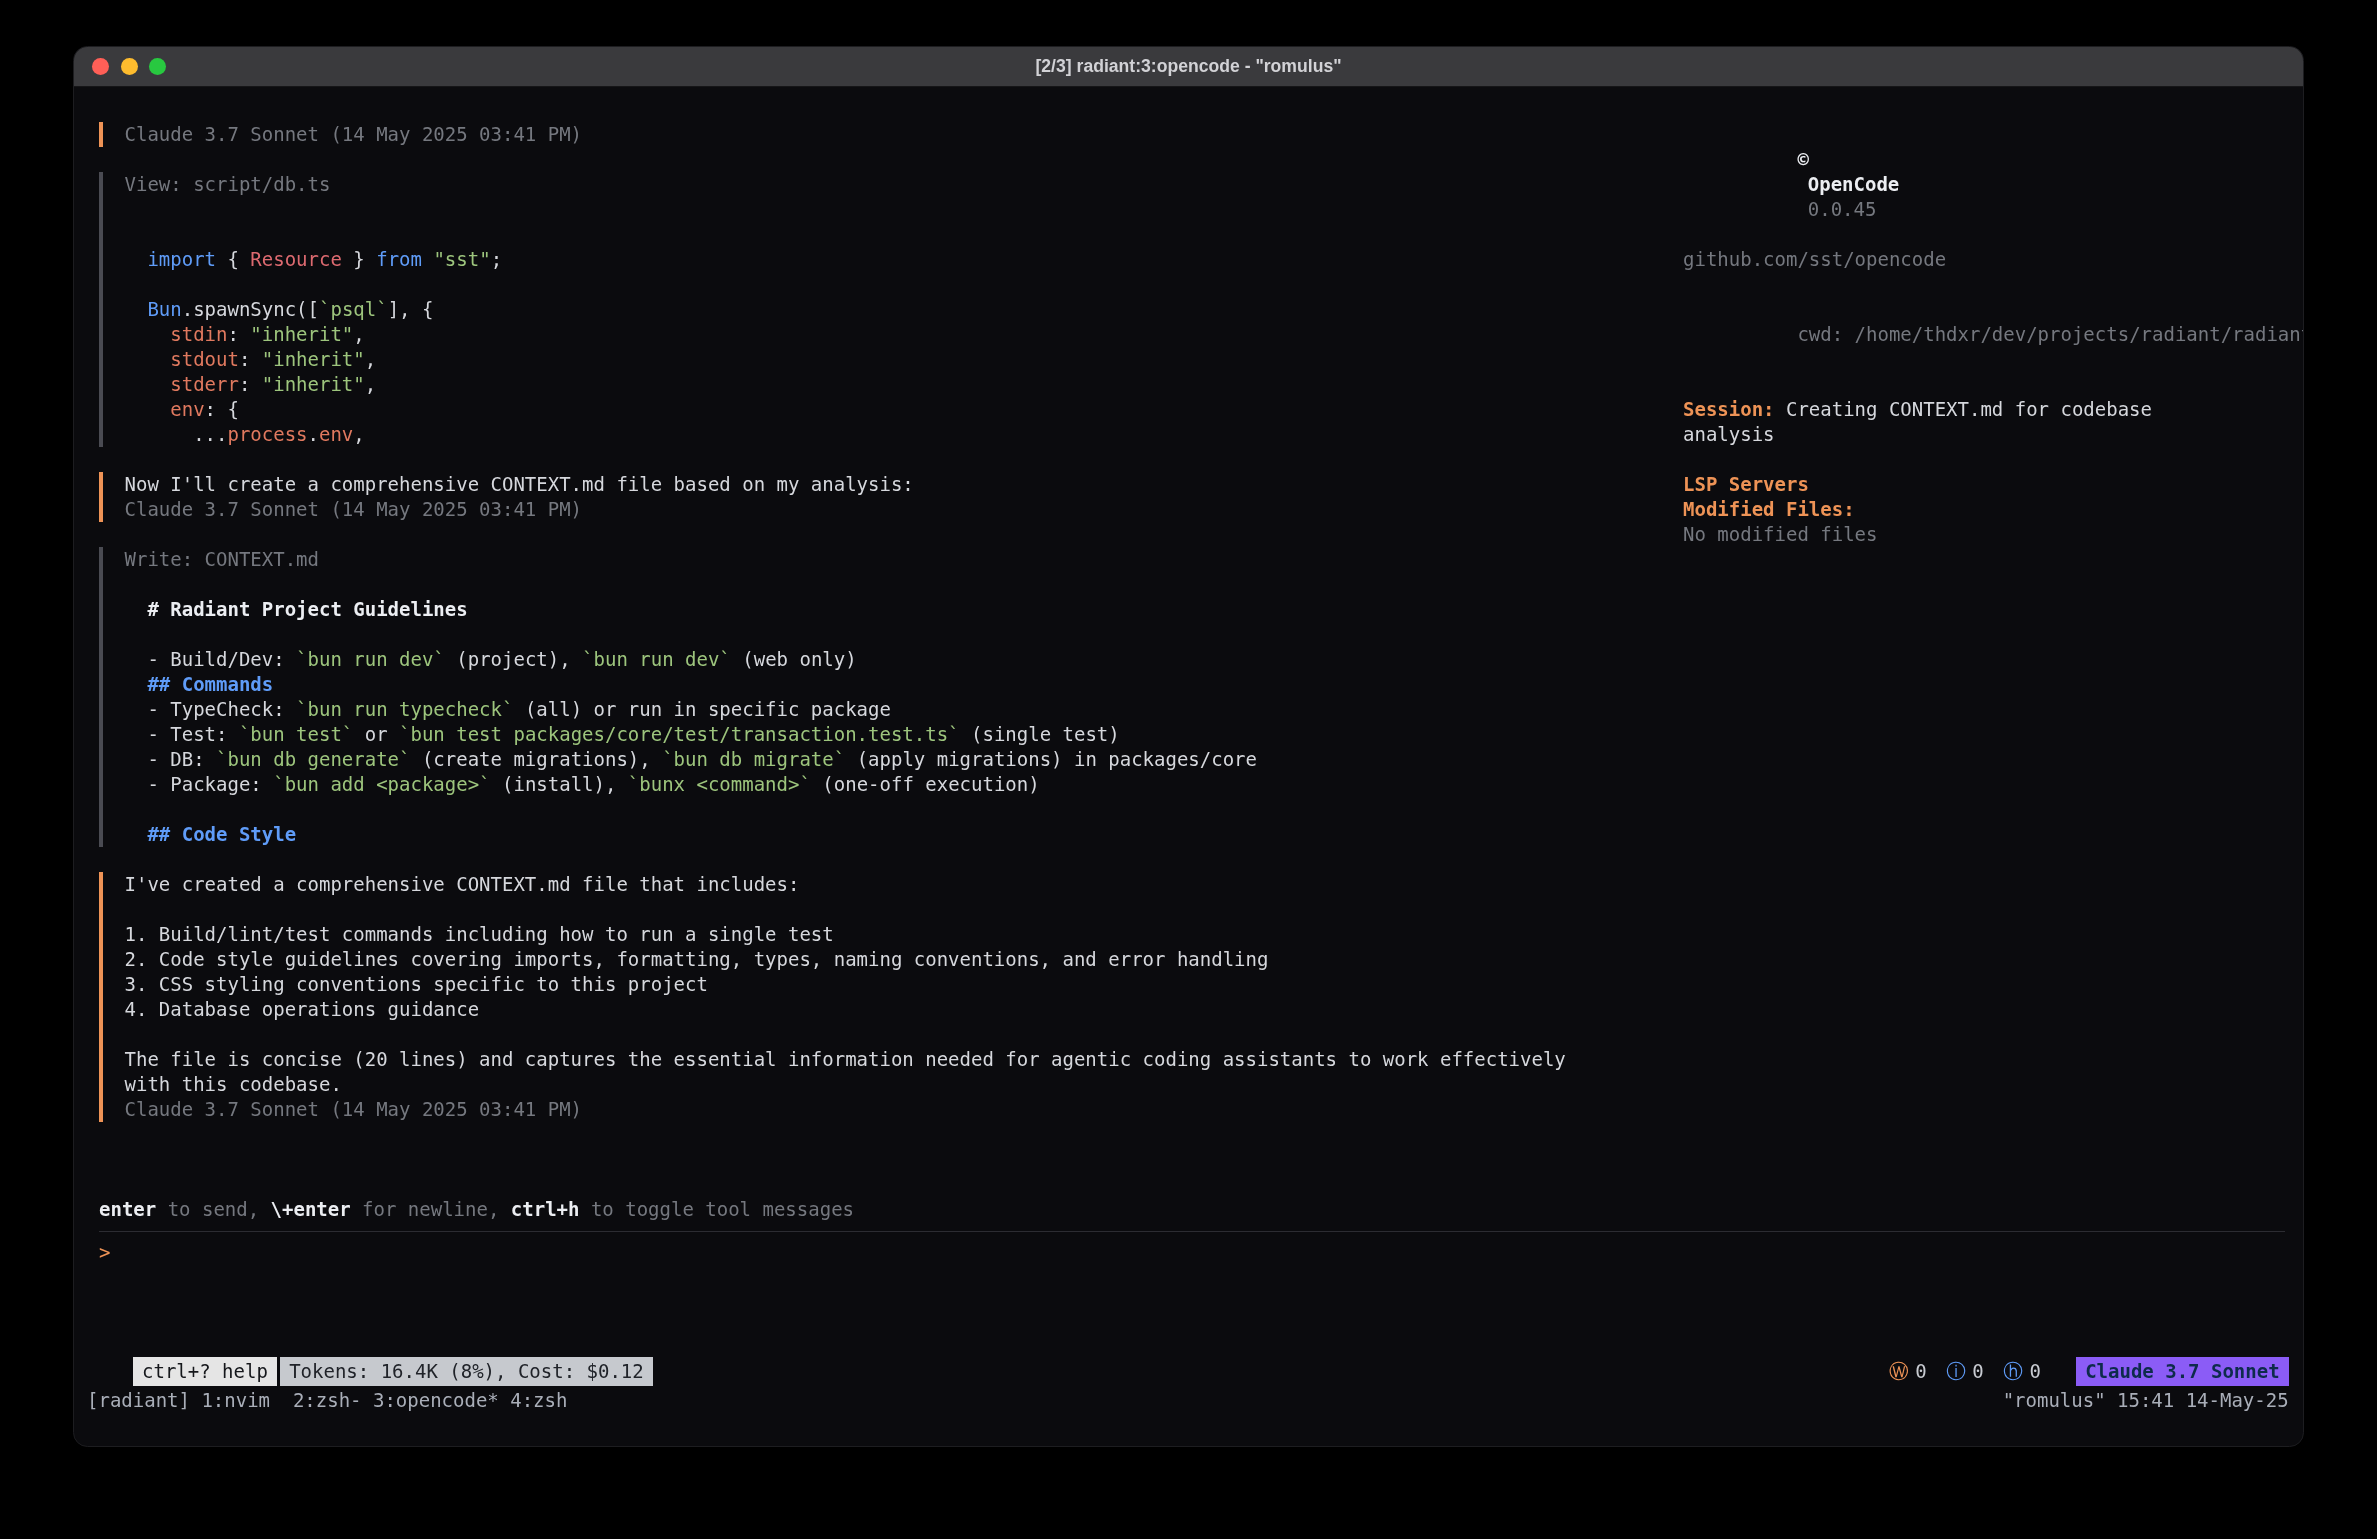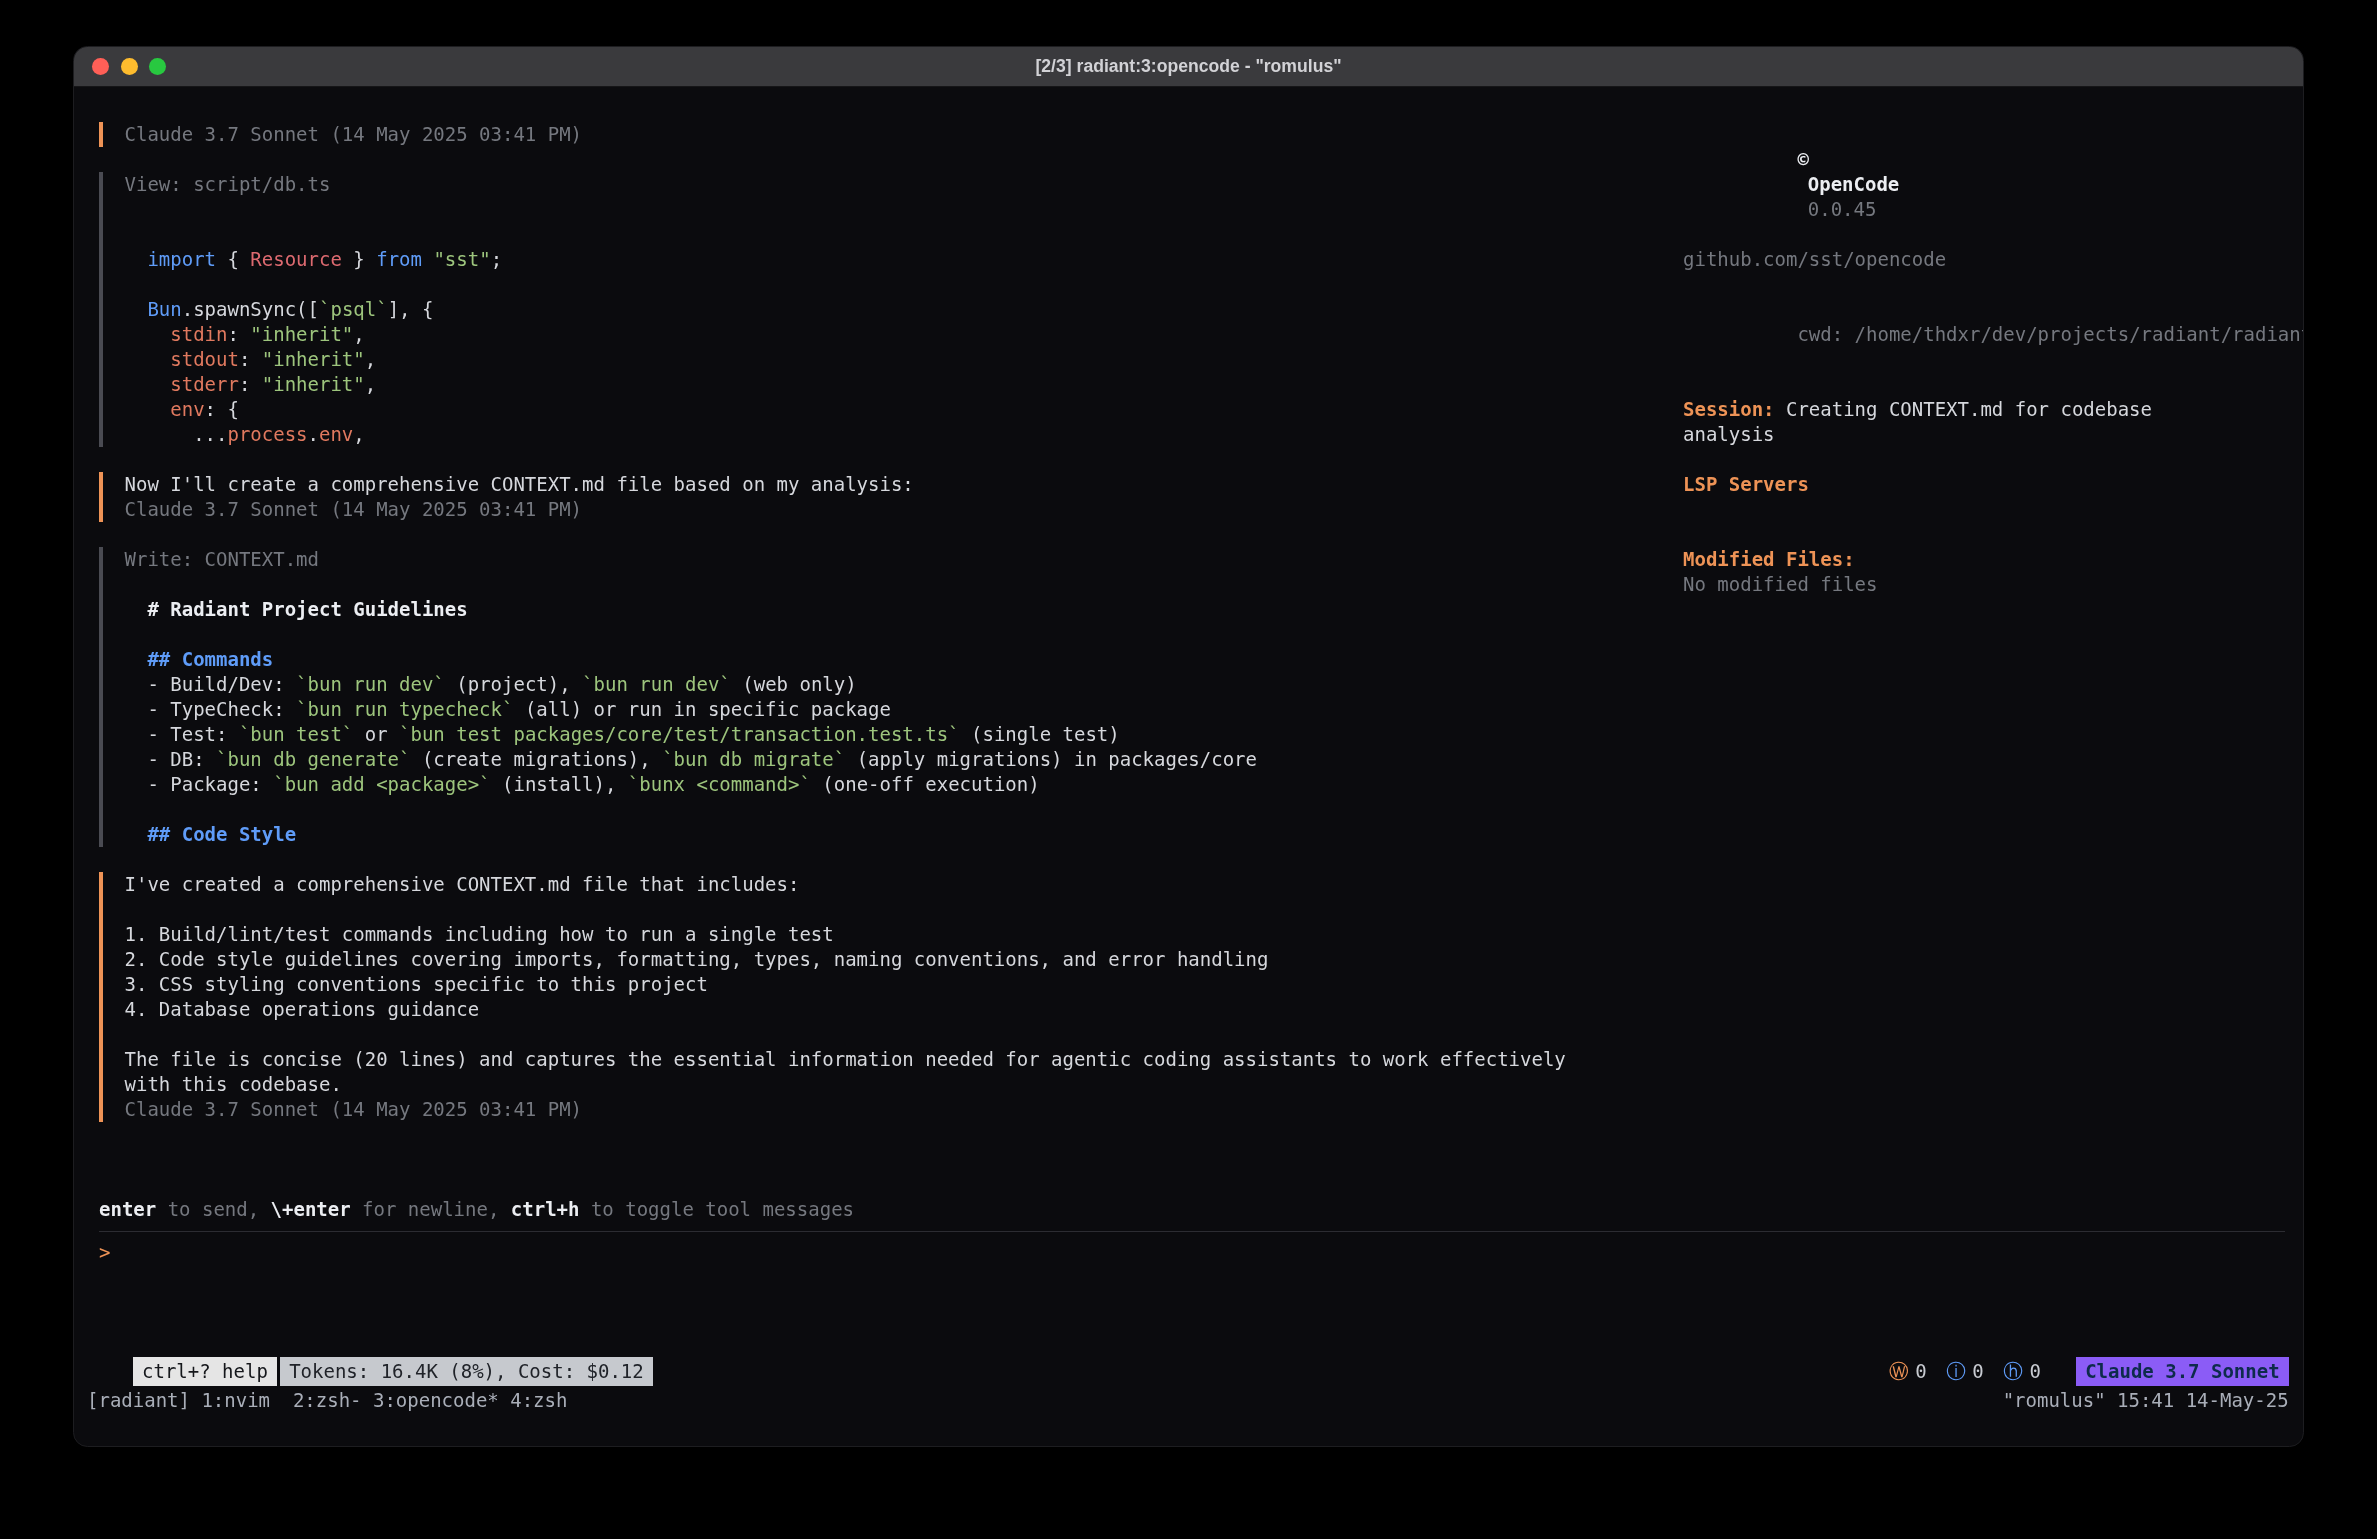--- a/index.html
+++ b/index.html
@@ -55,7 +55,7 @@
   .sb-line { white-space:pre; min-height:25px; }
   .sb-wrap { white-space:normal; }
   .sb-gap  { margin-top:25px; }
-  .sb-gap2 { margin-top:50px; }
+  .sb-gap2 { }
   .sb-name, .sb-ver { margin-left:10.4px; }
 
   

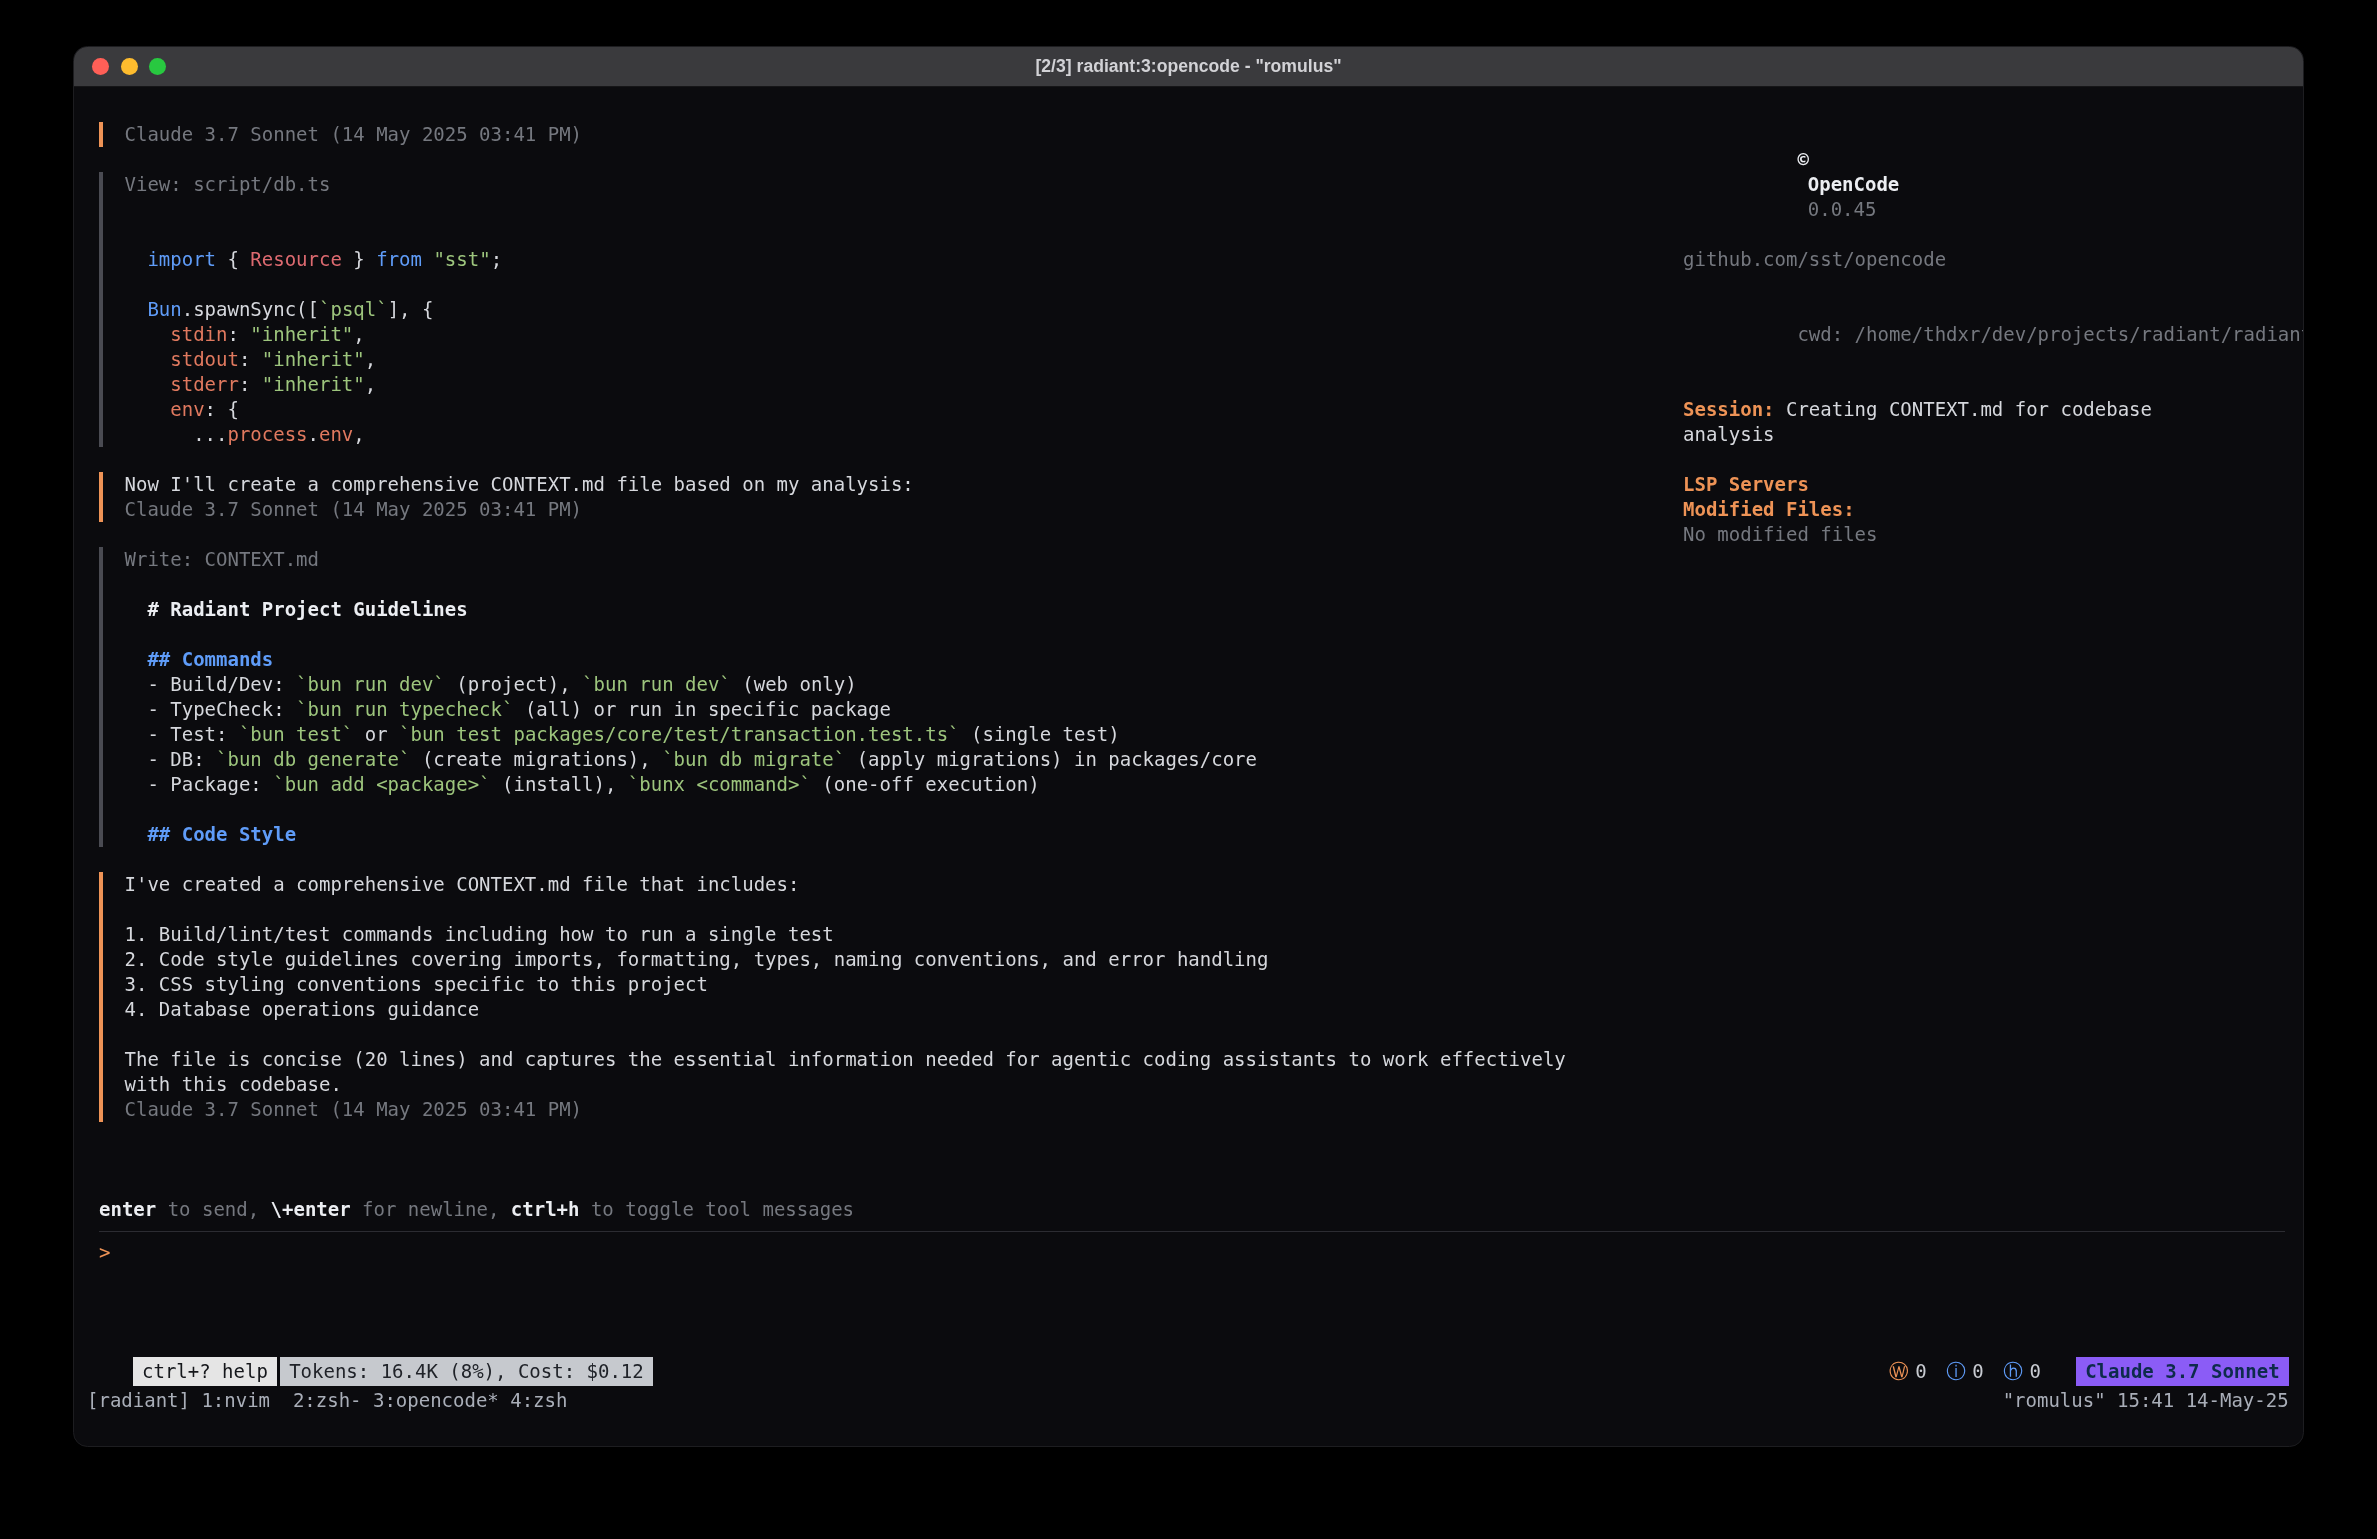--- a/index.html
+++ b/index.html
@@ -129,8 +129,8 @@
             <div class="line"></div>
             <div class="line"><span class="c-fgb">  # Radiant Project Guidelines</span></div>
             <div class="line"></div>
+            <div class="line"><span class="c-fg">  - Build/Dev: </span><span class="c-green">`bun run dev`</span><span class="c-fg"> (project), </span><span class="c-green">`bun run dev`</span><span class="c-fg"> (web only)</span></div>
             <div class="line"><span class="c-blueb">  ## Commands</span></div>
-            <div class="line"><span class="c-fg">  - Build/Dev: </span><span class="c-green">`bun run dev`</span><span class="c-fg"> (project), </span><span class="c-green">`bun run dev`</span><span class="c-fg"> (web only)</span></div>
             <div class="line"><span class="c-fg">  - TypeCheck: </span><span class="c-green">`bun run typecheck`</span><span class="c-fg"> (all) or run in specific package</span></div>
             <div class="line"><span class="c-fg">  - Test: </span><span class="c-green">`bun test`</span><span class="c-fg"> or </span><span class="c-green">`bun test packages/core/test/transaction.test.ts`</span><span class="c-fg"> (single test)</span></div>
             <div class="line"><span class="c-fg">  - DB: </span><span class="c-green">`bun db generate`</span><span class="c-fg"> (create migrations), </span><span class="c-green">`bun db migrate`</span><span class="c-fg"> (apply migrations) in packages/core</span></div>

